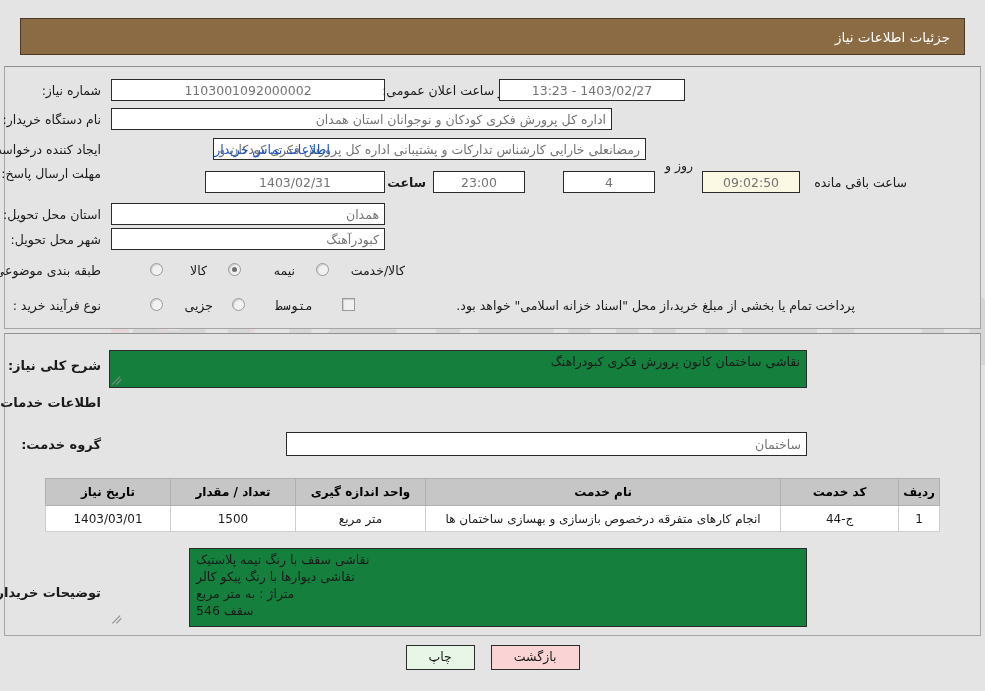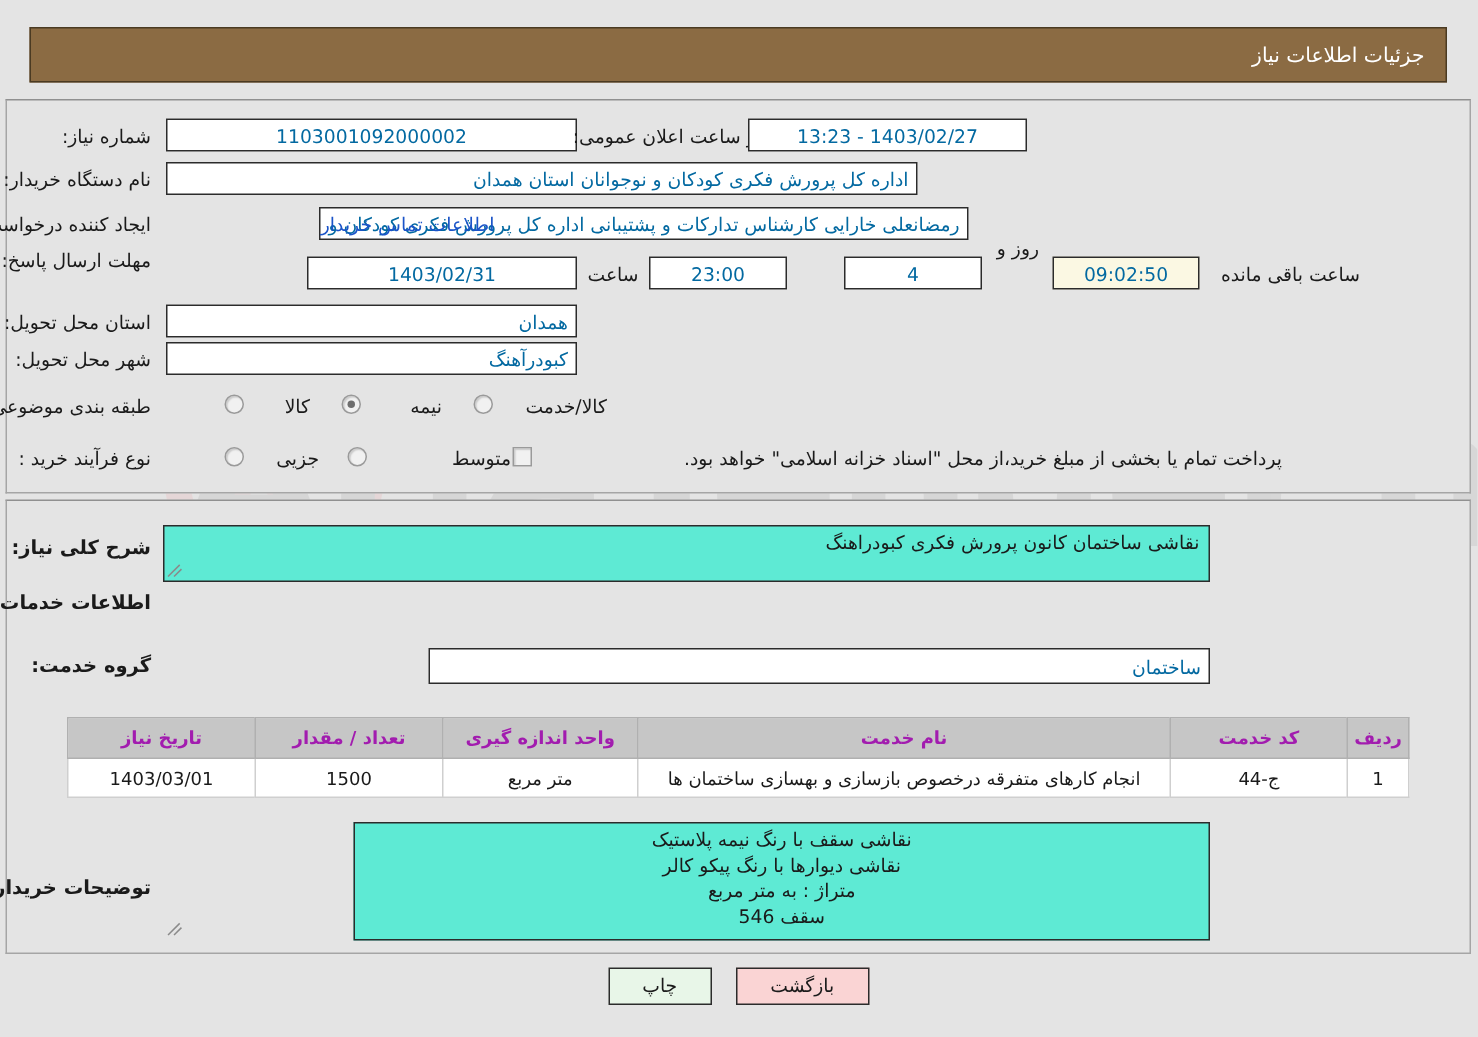--- a/index.html
+++ b/index.html
@@ -85,7 +85,7 @@
     background: #ffffff;
     border: 1px solid #2b2b2b;
     font-size: 12.5px;
-    color: #0369a1;
+    color: #737373;
     padding: 1px 5px 0 5px;
     display: flex;
     align-items: center;

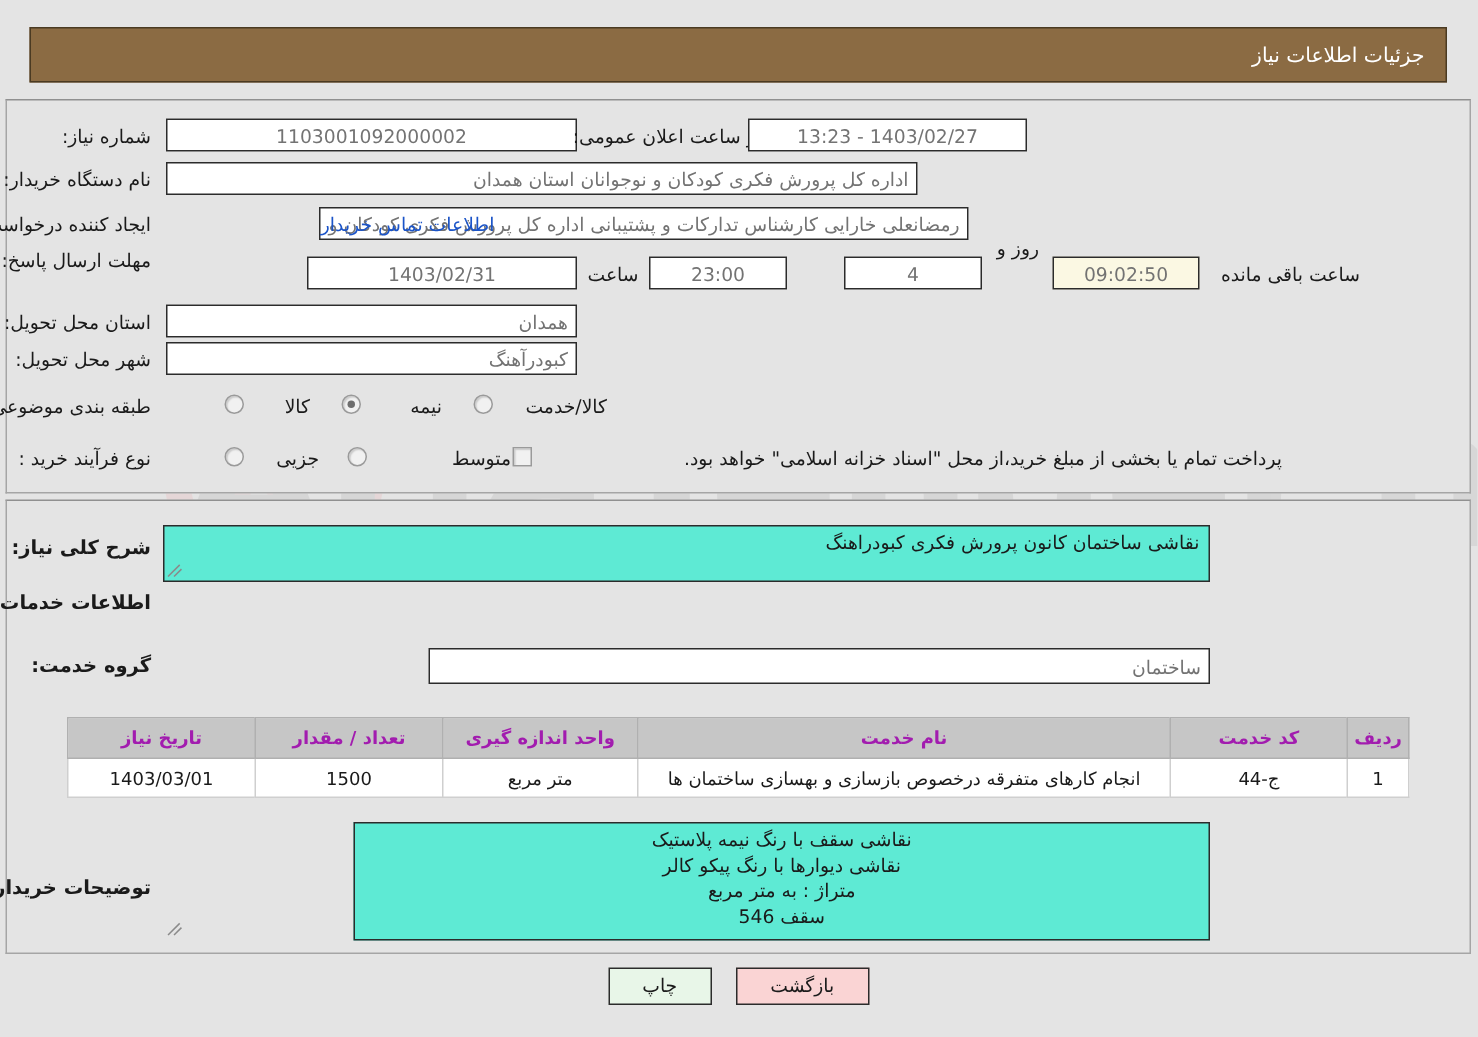--- a/index.html
+++ b/index.html
@@ -253,7 +253,7 @@
     <span>مهلت ارسال پاسخ: تا تاریخ:</span>
   </div>
   <div class="fld center" style="right:600px; top:171px; width:180px; height:22px;">1403/02/31</div>
-  <div class="plaintext" style="right:559px; top:175px;">ساعت</div>
+  <div class="plaintext" style="right:559px; top:175px;font-weight:bold;">ساعت</div>
   <div class="fld center" style="right:460px; top:171px; width:92px; height:22px;">23:00</div>
   <div class="fld center" style="right:330px; top:171px; width:92px; height:22px;">4</div>
   <div class="plaintext" style="right:292px; top:158px;">روز و</div>

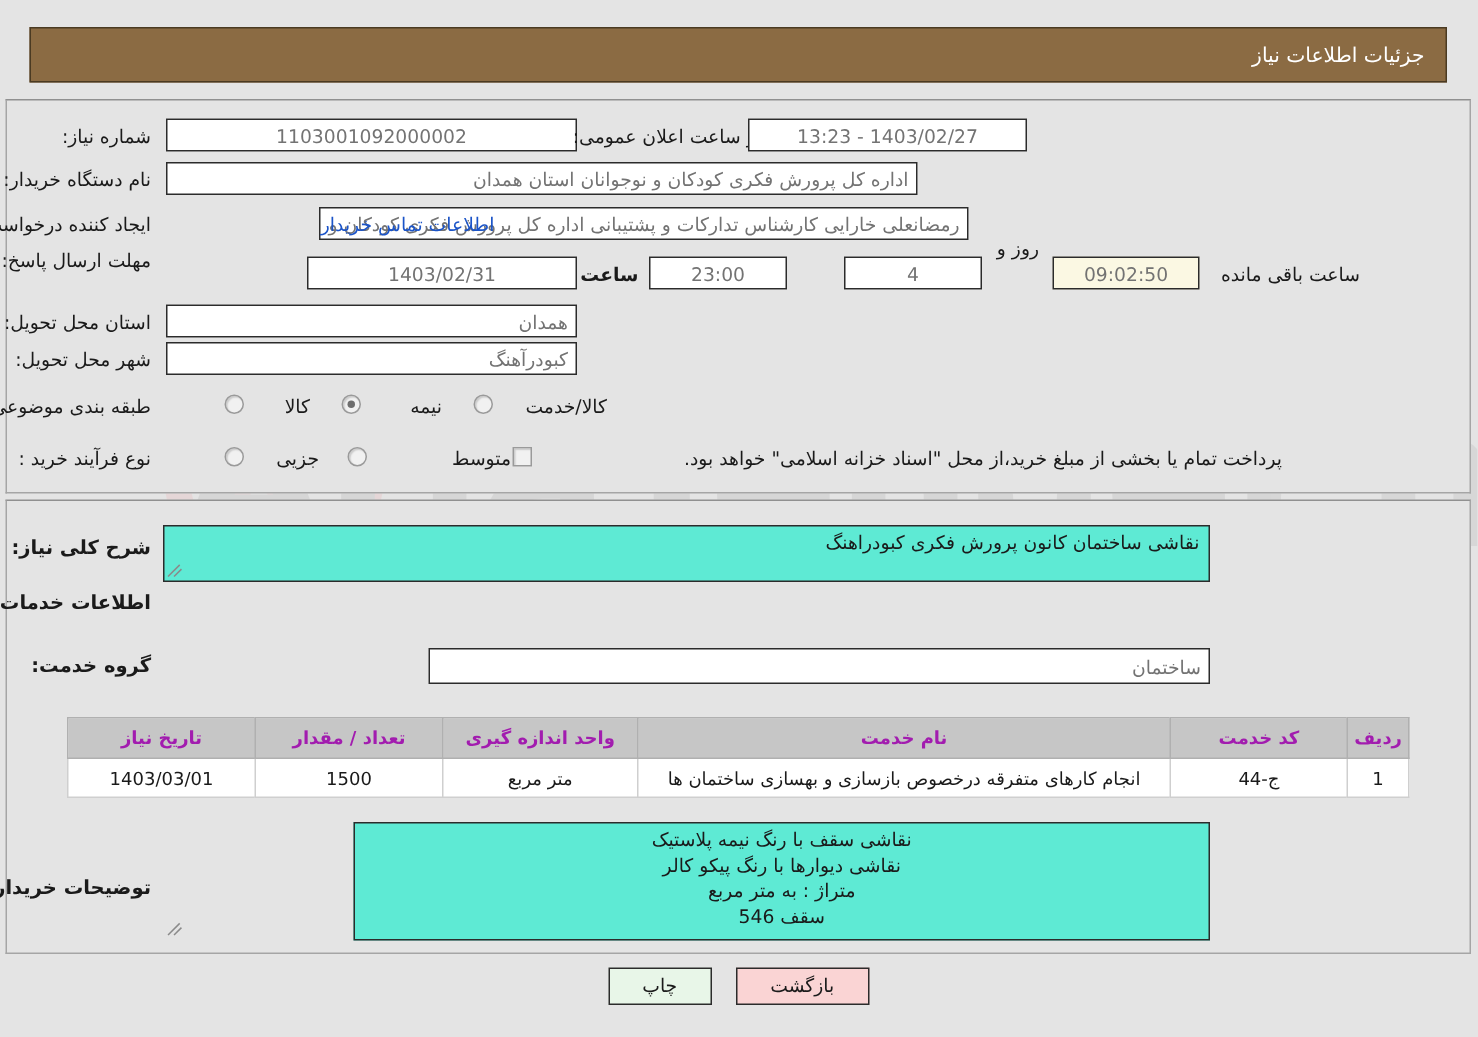--- a/index.html
+++ b/index.html
@@ -278,7 +278,7 @@
   <div class="radio" style="right:822px; top:298px;"></div>
   <div class="plaintext" style="right:772px; top:298px;">جزیی</div>
   <div class="radio" style="right:740px; top:298px;"></div>
-  <div class="plaintext" style="right:644px; top:298px;">متوسط</div>
+  <div class="plaintext" style="right:672px; top:298px;font-family:Liberation Mono, monospace;">متوسط</div>
   <div class="chk" style="right:630px; top:298px;"></div>
   <div class="plaintext" style="right:130px; top:298px;">پرداخت تمام یا بخشی از مبلغ خرید،از محل "اسناد خزانه اسلامی" خواهد بود.</div>
 

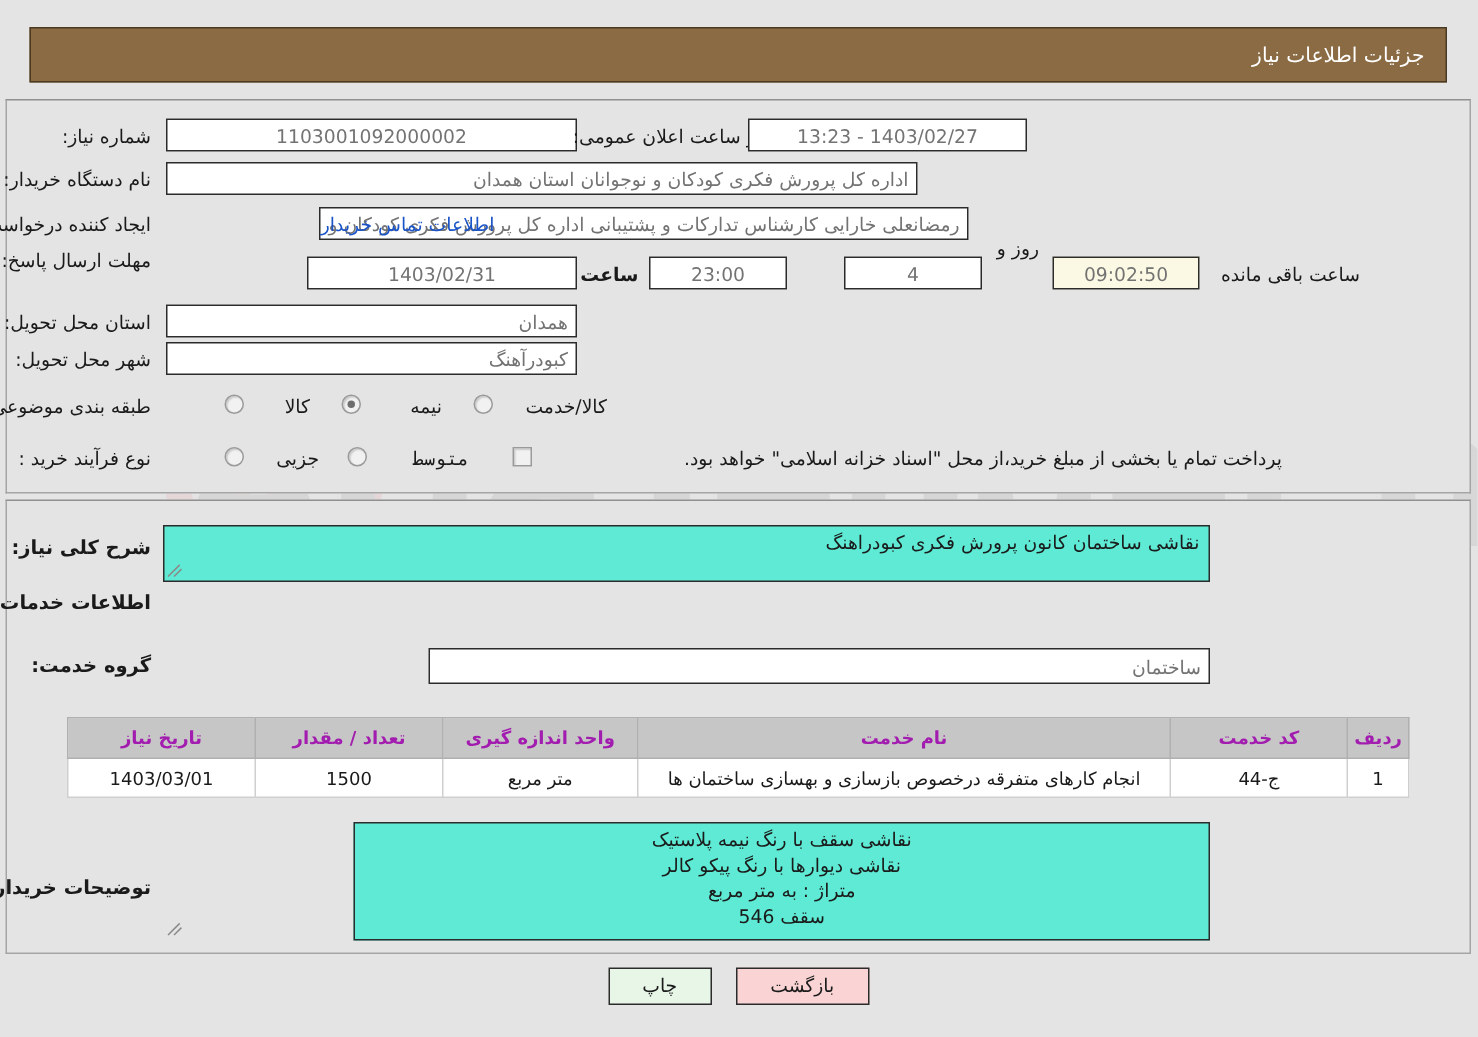--- a/index.html
+++ b/index.html
@@ -142,7 +142,7 @@
   
   .txtbox {
     position: absolute;
-    background: #5eead4;
+    background: #15803d;
     border: 1px solid #2b2b2b;
     font-size: 12.5px;
     color: #1a1a1a;

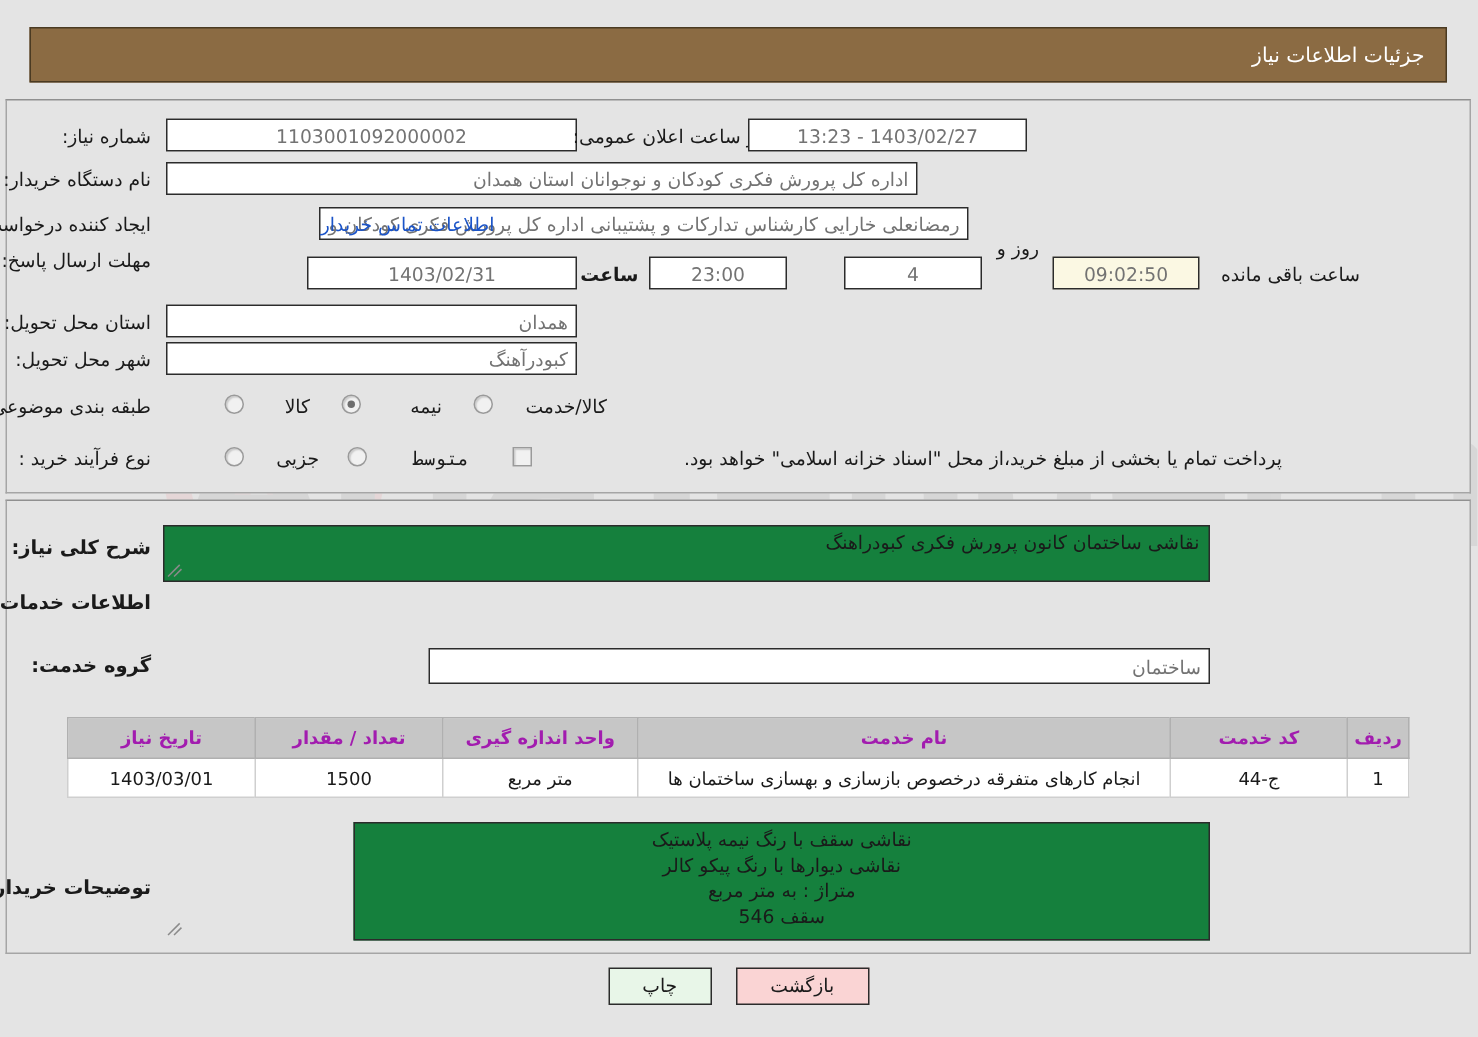--- a/index.html
+++ b/index.html
@@ -180,7 +180,7 @@
     background: #c6c6c6;
     border: 1px solid #b0b0b0;
     font-weight: bold;
-    color: #a21caf;
+    color: #000000;
     height: 27px;
     padding: 0 4px;
     text-align: center;

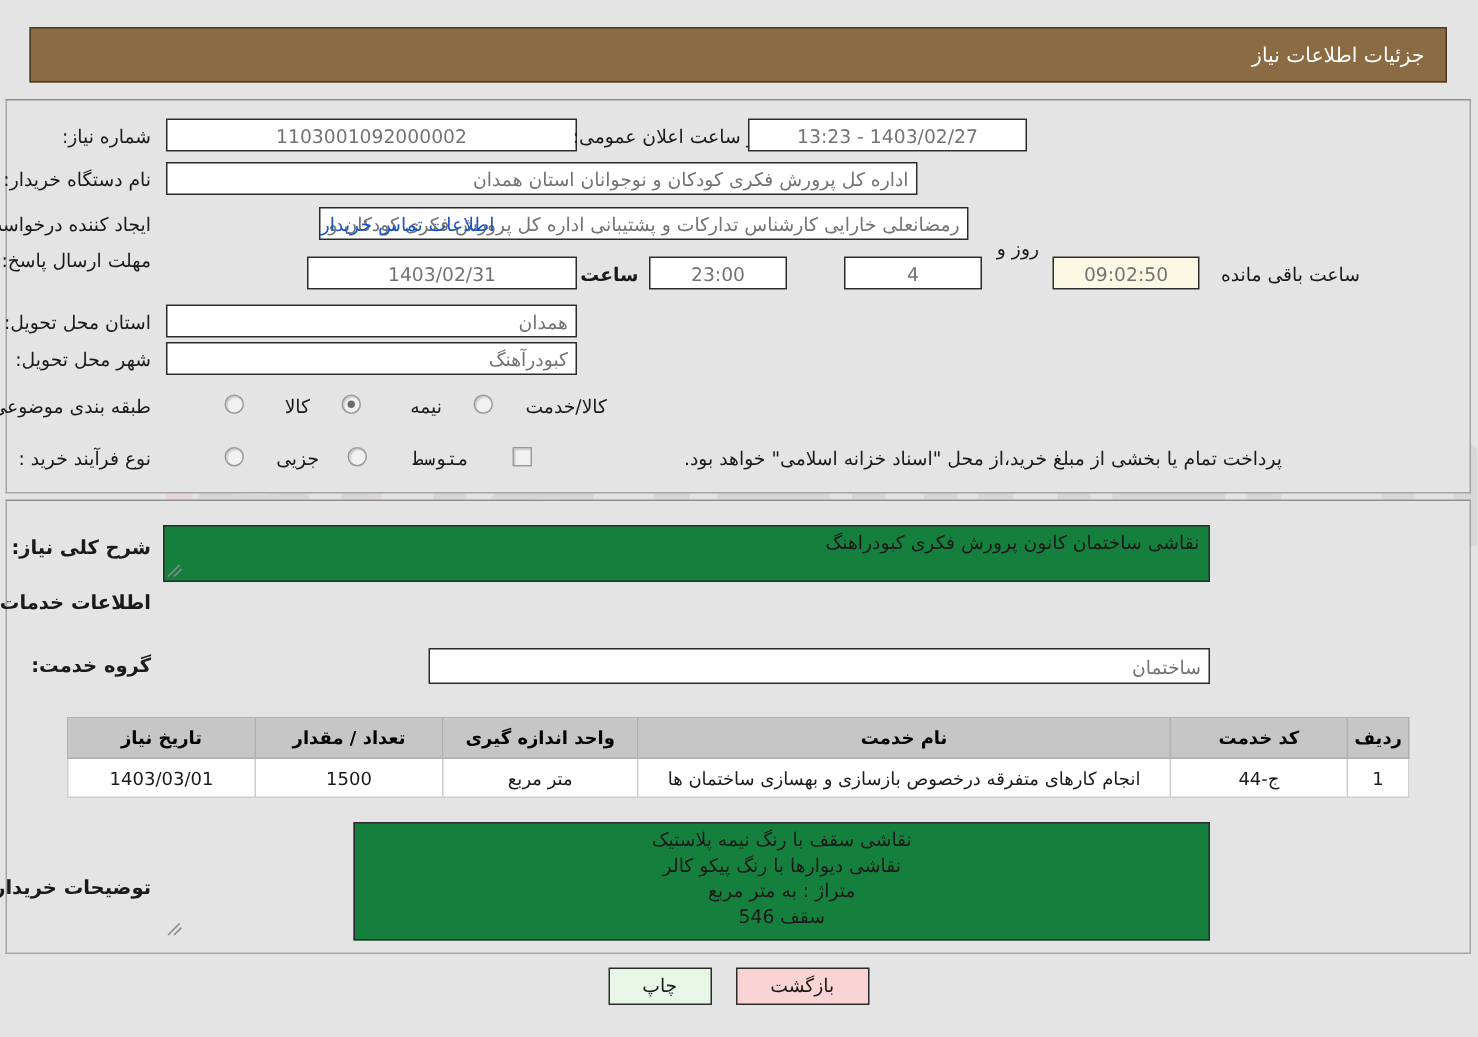--- a/index.html
+++ b/index.html
@@ -320,7 +320,7 @@
   </table>
 
   <div class="lbl bold" style="right:884px; top:585px;">توضیحات خریدار:</div>
-  <div class="txtbox" style="right:178px; top:548px; width:571px; height:79px; text-align:center;">
+  <div class="txtbox" style="right:178px; top:548px; width:618px; height:79px; text-align:left;">
     <div>نقاشی سقف با رنگ نیمه پلاستیک</div>
     <div>نقاشی دیوارها با رنگ پیکو کالر</div>
     <div>متراژ : به متر مربع</div>

